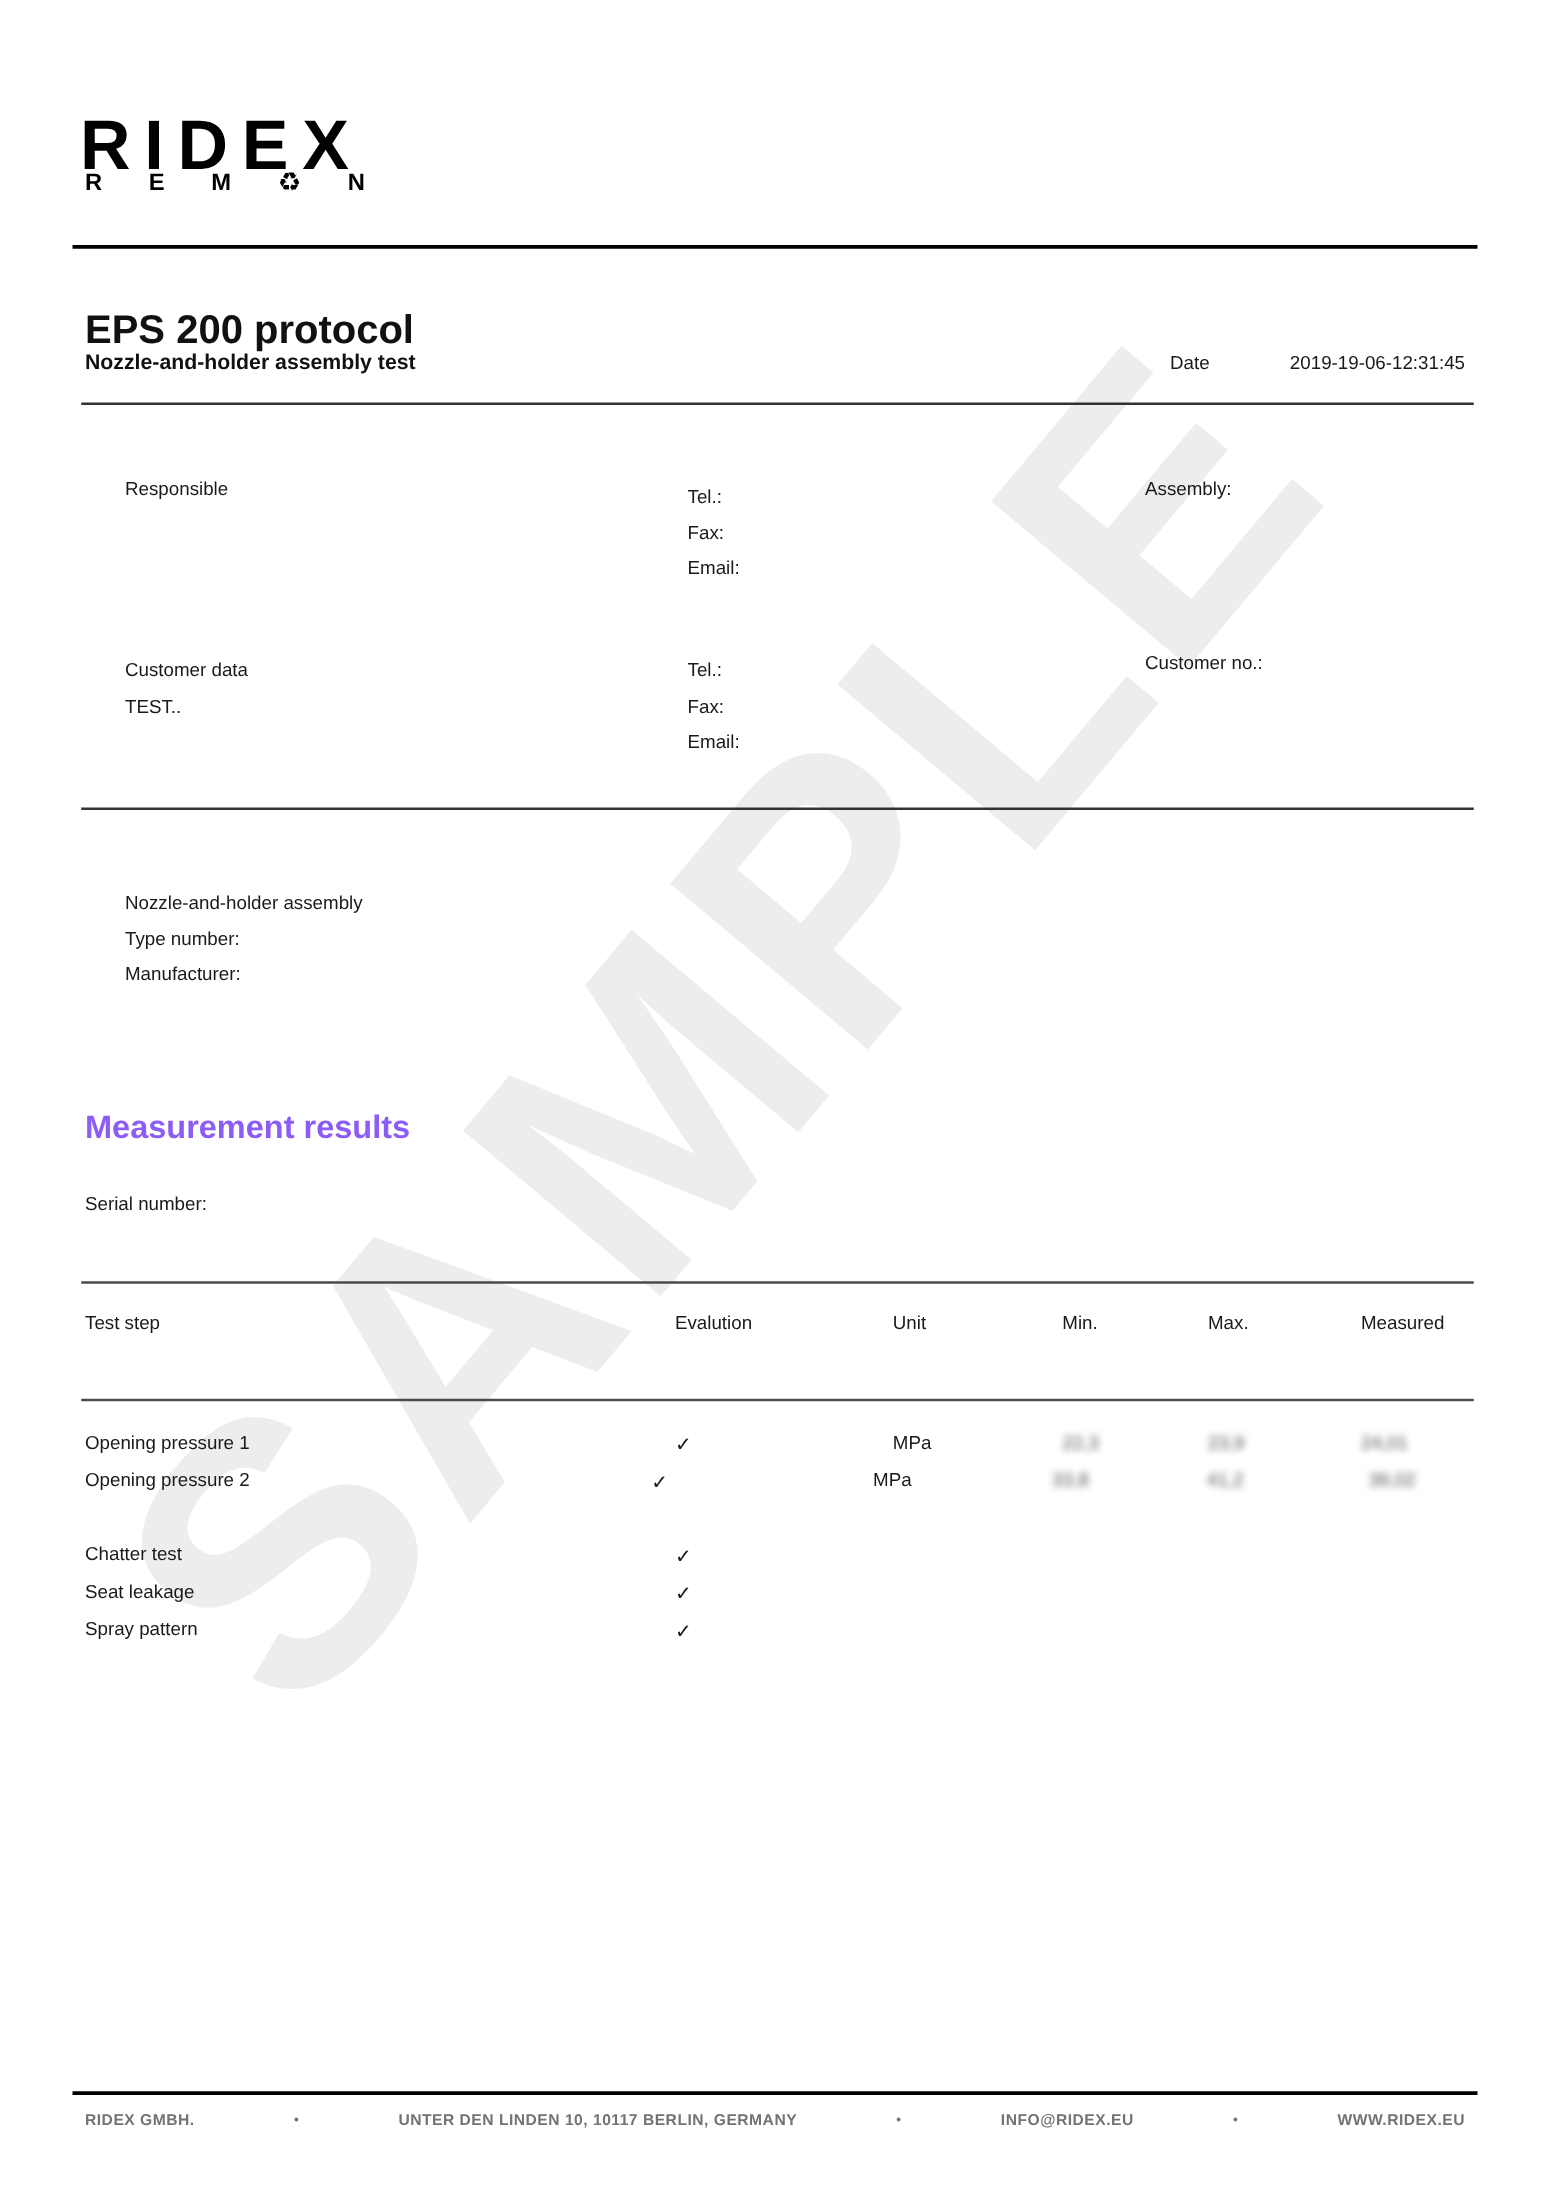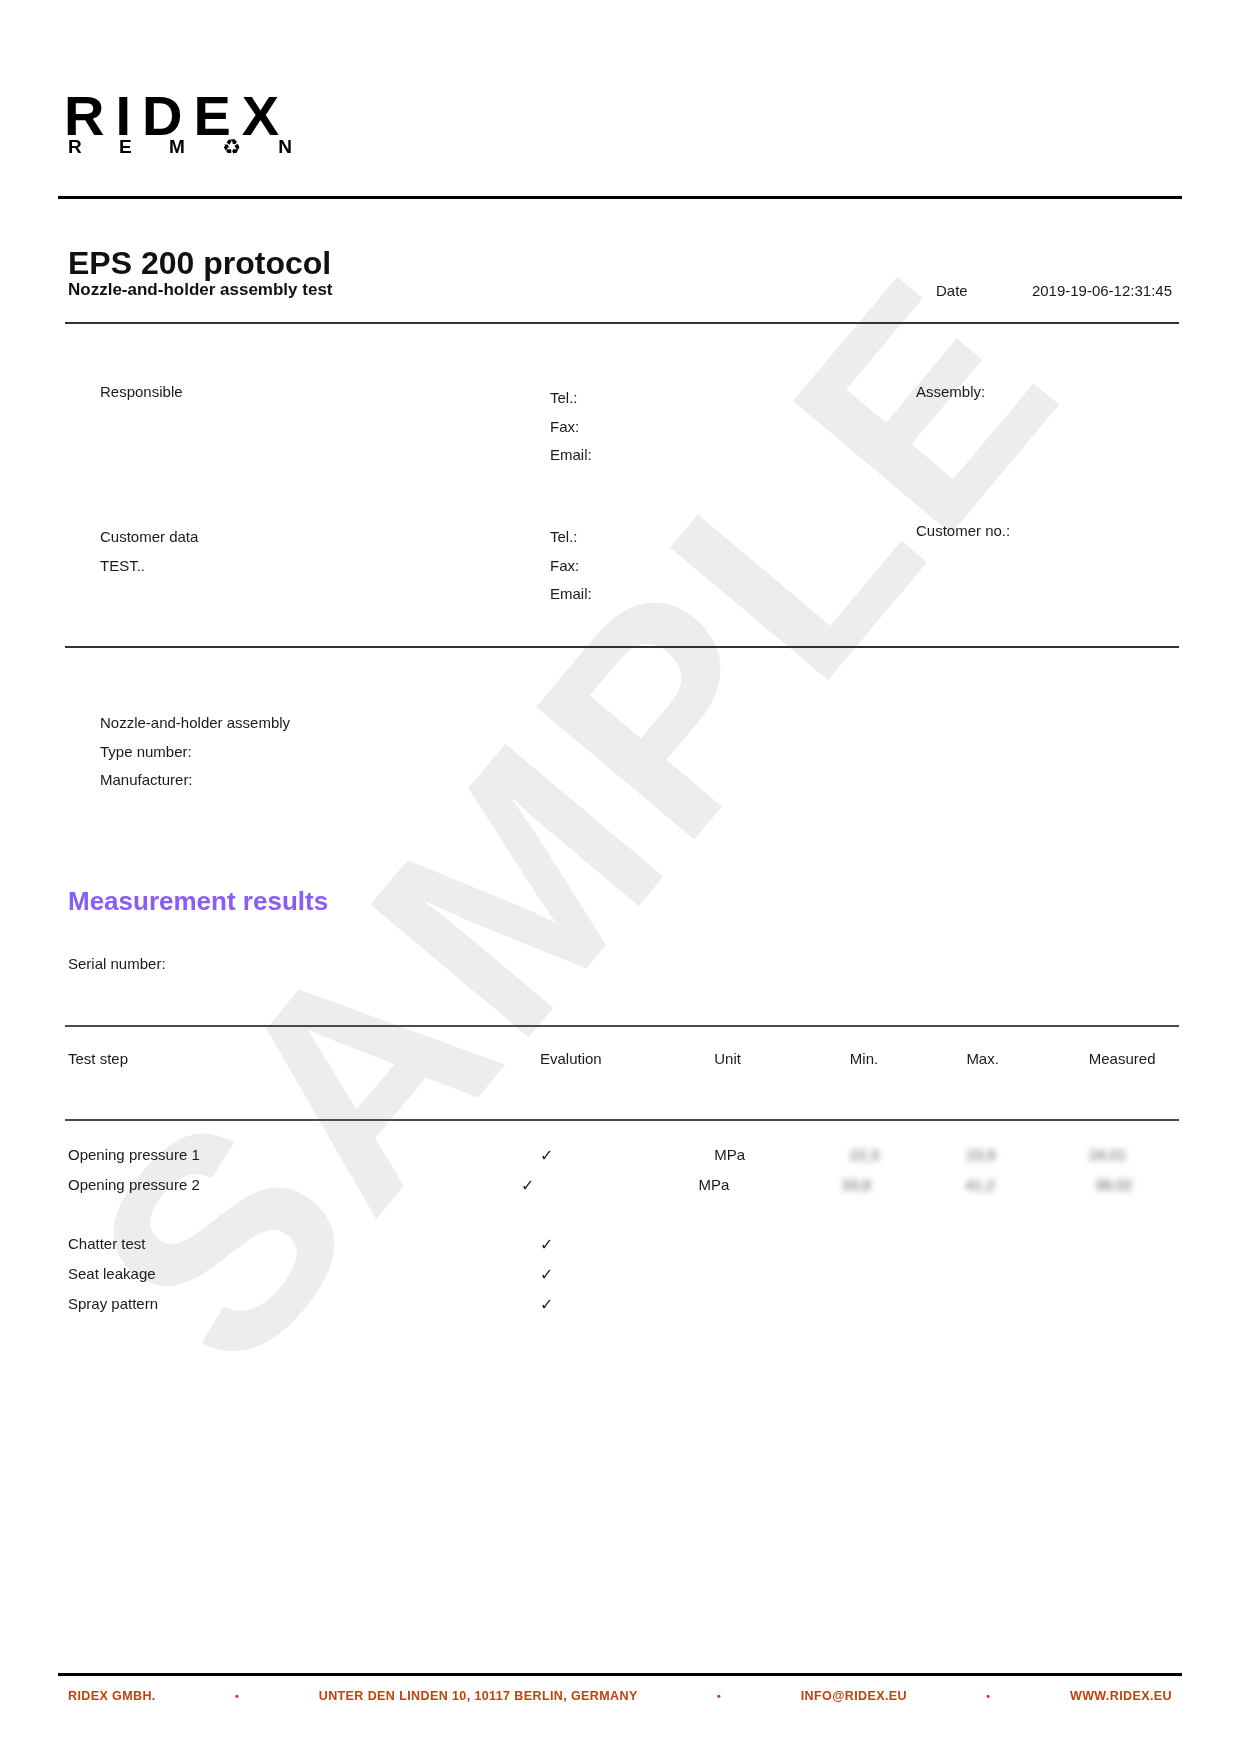--- a/index.html
+++ b/index.html
@@ -71,7 +71,7 @@
   .footer-row{
     left:68px;top:1690px;width:1104px;
     display:flex;justify-content:space-between;align-items:center;
-    font-size:12.5px;font-weight:bold;letter-spacing:0.4px;color:#c2410c;
+    font-size:12.5px;font-weight:bold;letter-spacing:0.4px;color:#737373;
     white-space:nowrap;
   }
   .footer-row .dot{font-size:11px;}

